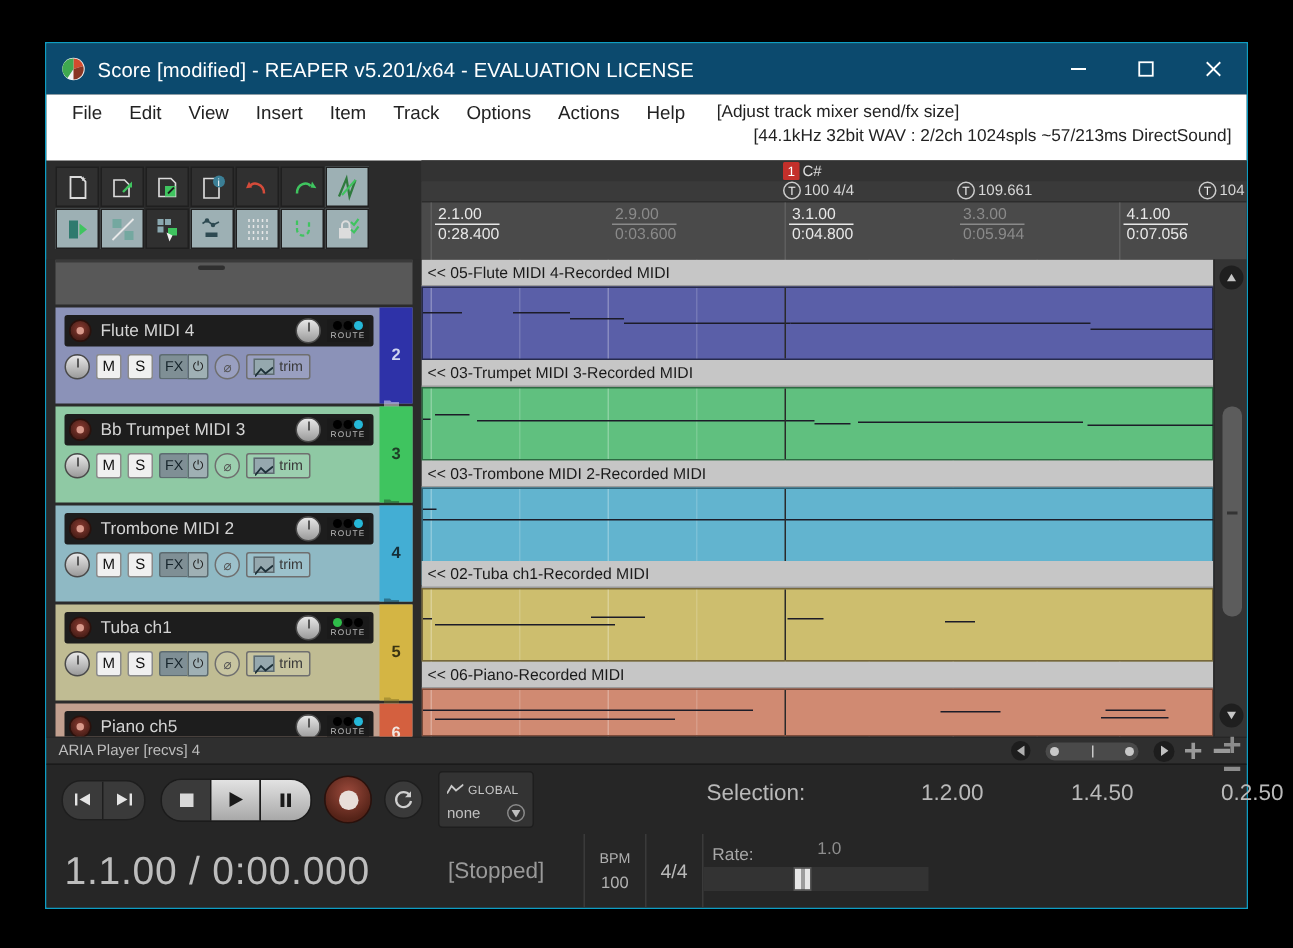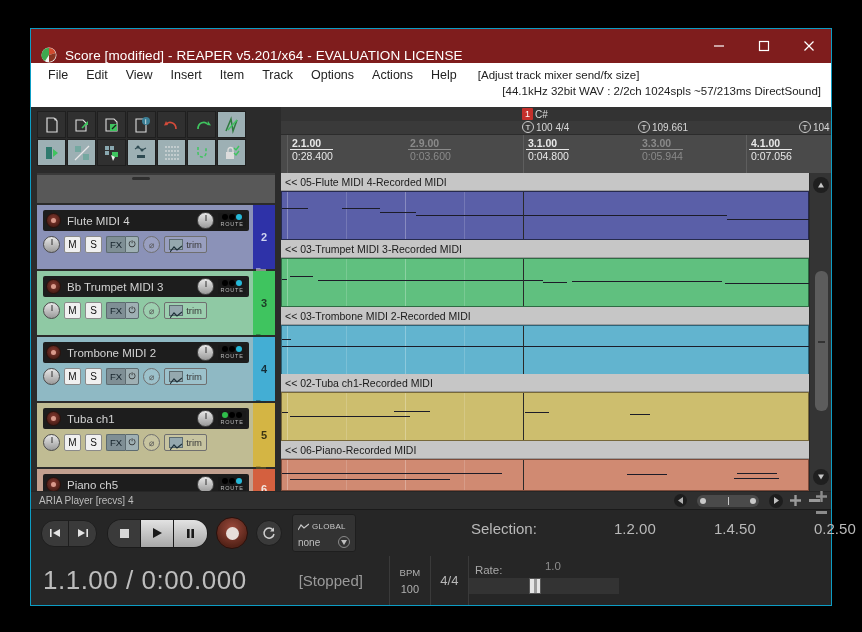--- a/index.html
+++ b/index.html
@@ -18,8 +18,8 @@
   }
   
   .titlebar {
-    height: 34px; background: #7f1d1d;
-    display: flex; align-items: flex-end; flex: 0 0 34px;
+    height: 34px; background: #0c4a6e;
+    display: flex; align-items: center; flex: 0 0 34px;
   }
   .tb-logo {
     width: 16px; height: 16px; margin-left: 10px; margin-right: 8px;

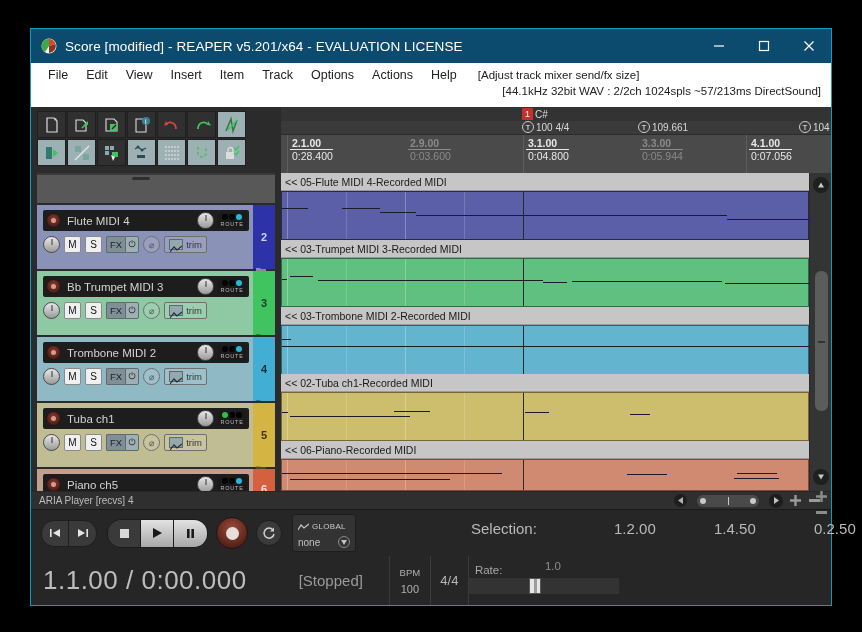--- a/index.html
+++ b/index.html
@@ -101,7 +101,7 @@
     position: absolute; top: 0; bottom: 0; width: 1px; background: #5e5e5e;
   }
   .ruler-lbl { position: absolute; font-size: 10.5px; white-space: nowrap; }
-  .ruler-lbl .bar { display: block; border-bottom: 1px solid currentColor; padding: 0 6px 0 2px; font-weight: bold; }
+  .ruler-lbl .bar { display: block; border-bottom: 1px solid currentColor; padding: 0 6px 0 2px; }
   .ruler-lbl .tc  { display: block; padding-left: 2px; }
   .ruler-lbl.major { color: #e8e8e8; }
   .ruler-lbl.minor { color: #8a8a8a; }

